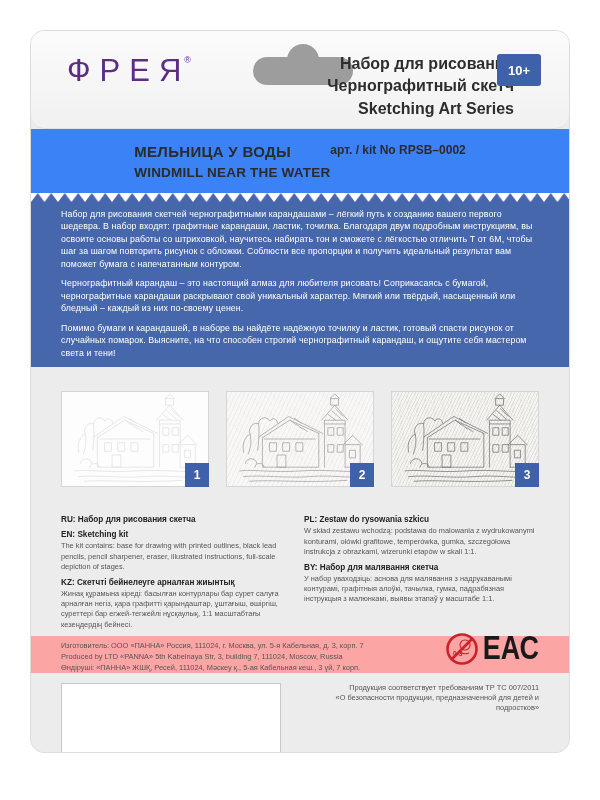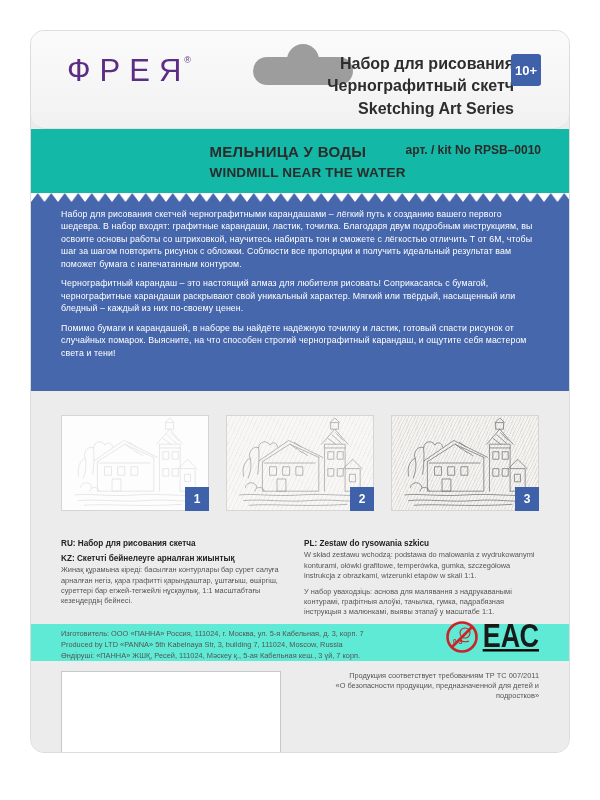--- a/index.html
+++ b/index.html
@@ -27,7 +27,7 @@
     background:#9d9d9d;border-radius:16px 16px 0 0;}
   .header-right{position:absolute;right:55px;top:22px;text-align:right;
     font-size:16px;font-weight:bold;color:#2d2d2d;line-height:1.4;}
-  .age-badge{position:absolute;right:28px;top:23px;width:30px;height:32px;
+  .age-badge{position:absolute;right:28px;top:23px;width:44px;height:32px;
     background:var(--badge-blue);border-radius:3px;color:#fff;font-weight:bold;
     font-size:13px;display:flex;align-items:center;justify-content:center;}
   

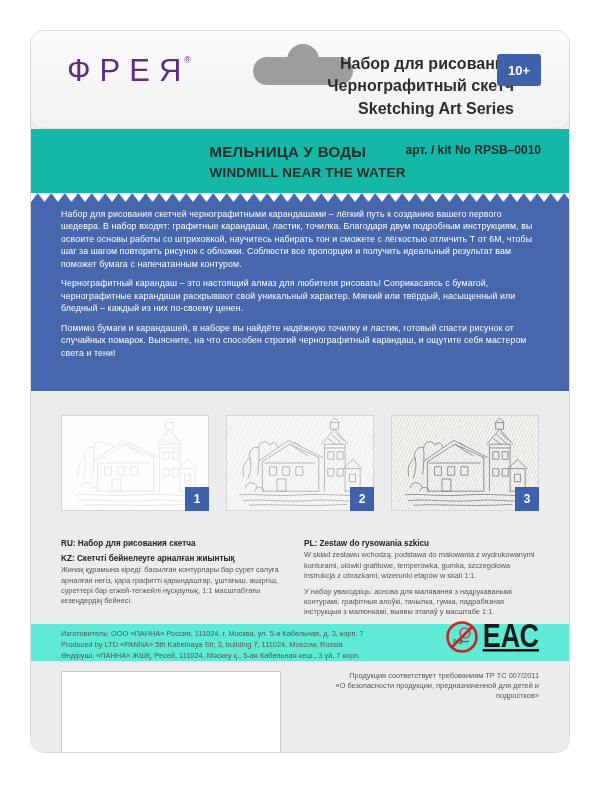--- a/index.html
+++ b/index.html
@@ -31,8 +31,8 @@
     background:var(--badge-blue);border-radius:3px;color:#fff;font-weight:bold;
     font-size:13px;display:flex;align-items:center;justify-content:center;}
   
-  .title-band{background:#14b8a6;flex:0 0 auto;height:64px;
-    display:flex;justify-content:flex-end;padding:14px 28px 0 28px;}
+  .title-band{background:#3b82f6;flex:0 0 auto;height:64px;
+    display:flex;justify-content:center;padding:14px 28px 0 28px;}
   .title-ru{font-size:15px;font-weight:bold;color:#2b2b2b;letter-spacing:.3px;}
   .title-en{font-size:13.5px;font-weight:bold;color:#2b2b2b;margin-top:5px;letter-spacing:.2px;}
   .kit-no{font-size:12px;font-weight:bold;color:#2b2b2b;}

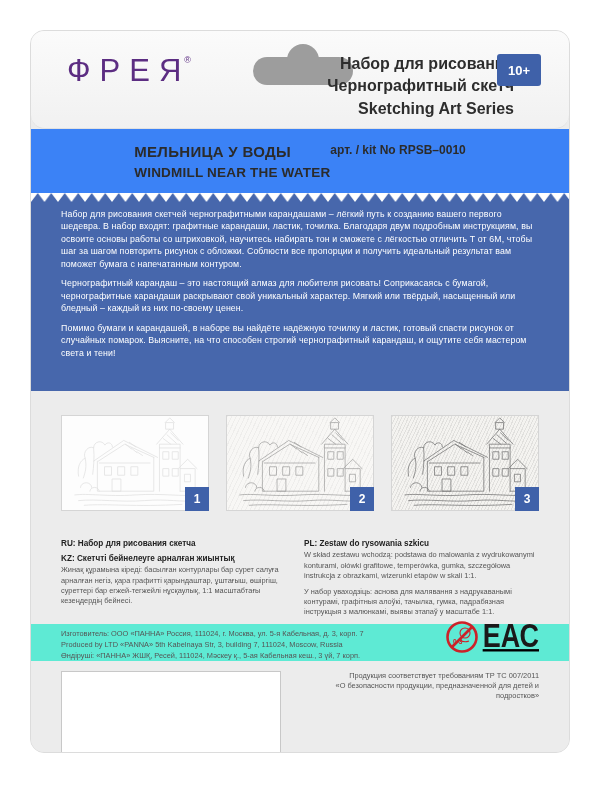--- a/index.html
+++ b/index.html
@@ -134,7 +134,7 @@
       <div class="title-ru">МЕЛЬНИЦА У ВОДЫ</div>
       <div class="title-en">WINDMILL NEAR THE WATER</div>
     </div>
-    <div class="kit-no">арт. / kit No RPSB–0010</div>
+    <div class="kit-no">арт. / kit No RPSB–0002</div>
   </div>
 
   <svg class="zigzag" width="540" height="9" aria-hidden="true">

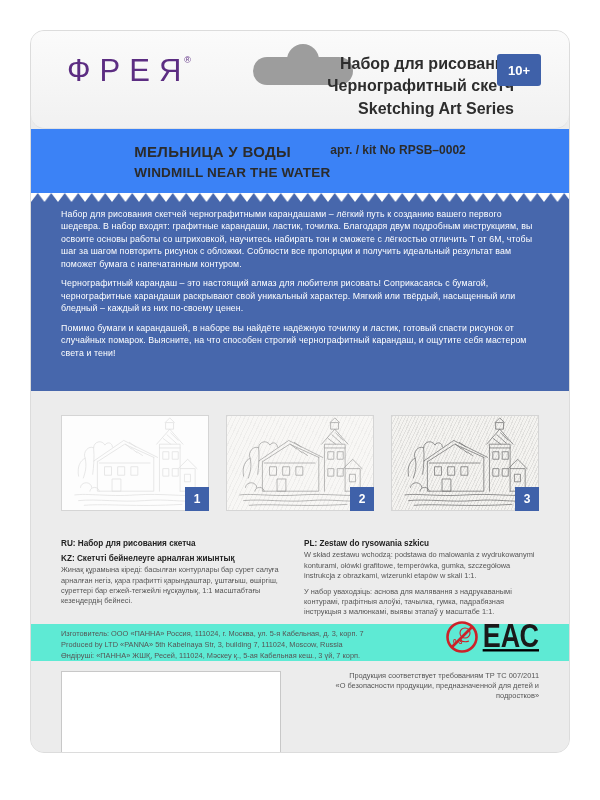--- a/index.html
+++ b/index.html
@@ -38,7 +38,7 @@
   .kit-no{font-size:12px;font-weight:bold;color:#2b2b2b;}
   .zigzag{display:block;background:#fff;flex:0 0 auto;}
   
-  .blue-section{background:var(--accent-blue);color:#fff;padding:6px 30px 28px 30px;flex:0 0 auto;}
+  .blue-section{background:var(--accent-blue);color:#fff;padding:6px 30px 4px 30px;flex:0 0 auto;}
   .blue-section p{font-size:8.8px;line-height:1.42;margin-bottom:7px;letter-spacing:.1px;}
   .blue-section p:last-child{margin-bottom:4px;}
   

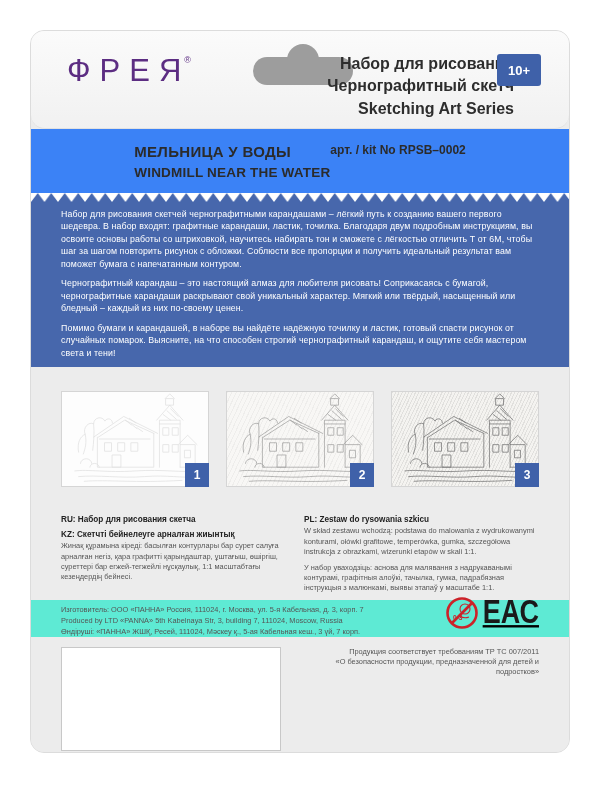--- a/index.html
+++ b/index.html
@@ -179,6 +179,10 @@
         <h4>RU: Набор для рисования скетча</h4>
       </div>
       <div class="info-block">
+        <h4>EN: Sketching kit</h4>
+        <p>The kit contains: base for drawing with printed outlines, black lead pencils, pencil sharpener, eraser, illustrated instructions, full-scale depiction of stages.</p>
+      </div>
+      <div class="info-block">
         <h4>KZ: Скетчті бейнелеуге арналған жиынтық</h4>
         <p>Жинақ құрамына кіреді: басылған контурлары бар сурет салуға арналған негіз, қара графитті қарындаштар, ұштағыш, өшіргіш, суреттері бар егжей-тегжейлі нұсқаулық, 1:1 масштабтағы кезеңдердің бейнесі.</p>
       </div>

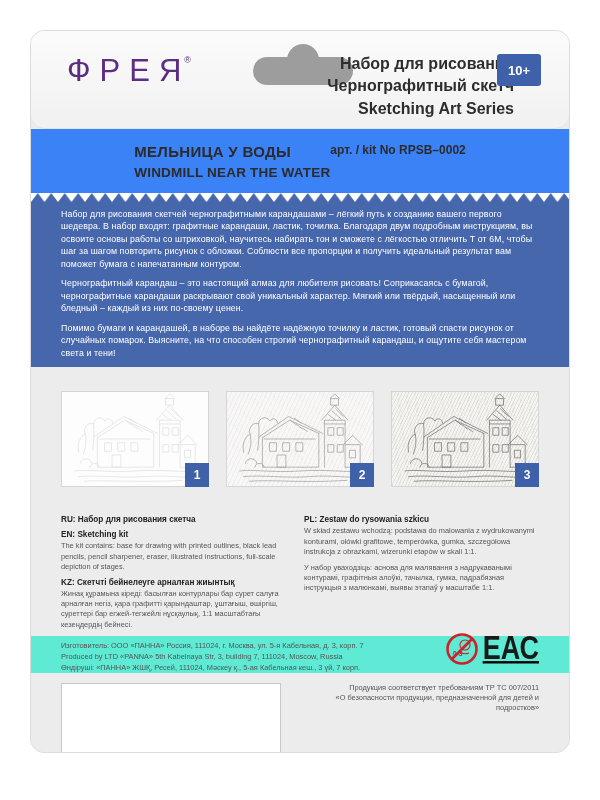--- a/index.html
+++ b/index.html
@@ -193,6 +193,7 @@
         <p>W skład zestawu wchodzą: podstawa do malowania z wydrukowanymi konturami, ołówki grafitowe, temperówka, gumka, szczegółowa instrukcja z obrazkami, wizerunki etapów w skali 1:1.</p>
       </div>
       <div class="info-block">
+        <h4>BY: Набор для малявання скетча</h4>
         <p>У набор уваходзіць: аснова для малявання з надрукаванымі контурамі, графітныя алоўкі, тачылка, гумка, падрабязная інструкцыя з малюнкамі, выявы этапаў у масштабе 1:1.</p>
       </div>
     </div>

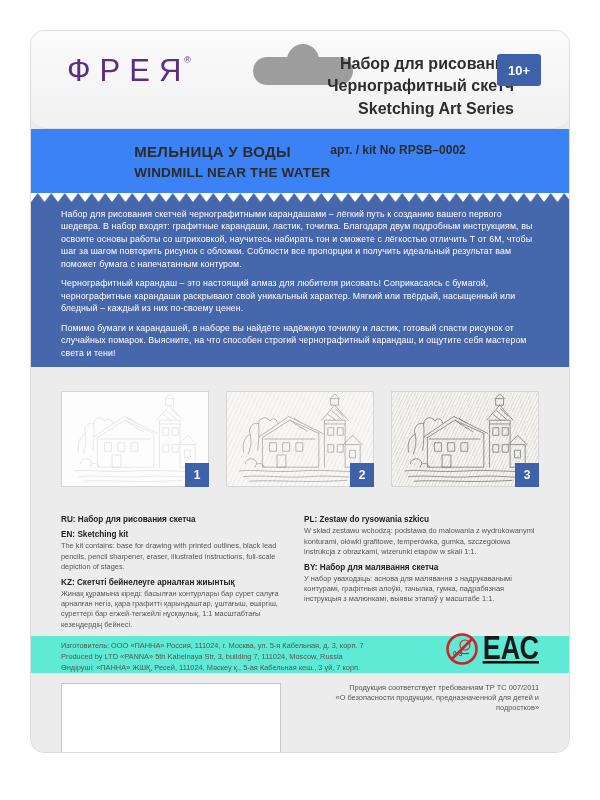--- a/index.html
+++ b/index.html
@@ -64,7 +64,7 @@
   .info-block{margin-bottom:6px;}
   .info-block h4{font-size:8.2px;font-weight:bold;color:#222;margin-bottom:2px;}
   .info-block p{font-size:7.4px;line-height:1.38;color:#555;}
-  .manu-row{background:#5eead4;padding:4px 30px 0 30px;display:flex;align-items:flex-start;flex:0 0 auto;}
+  .manu-row{background:#fca5a5;padding:4px 30px 0 30px;display:flex;align-items:flex-start;flex:0 0 auto;}
   .manu-lines{flex:1;font-size:7.4px;line-height:1.5;color:#555;max-width:400px;}
   .marks{display:flex;align-items:center;gap:4px;margin-left:auto;margin-top:-8px;text-decoration:underline;}
   .eac{font-size:27px;font-weight:900;color:#1a1a1a;letter-spacing:0px;

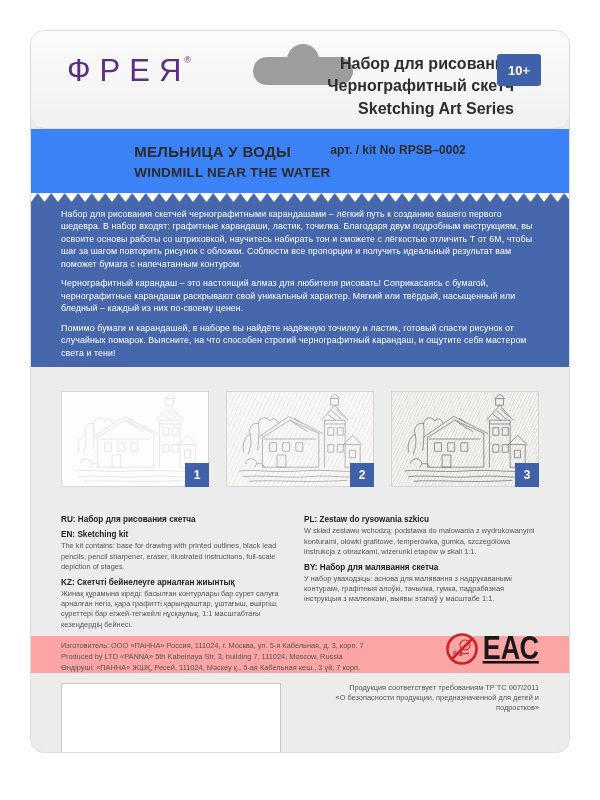--- a/index.html
+++ b/index.html
@@ -66,7 +66,7 @@
   .info-block p{font-size:7.4px;line-height:1.38;color:#555;}
   .manu-row{background:#fca5a5;padding:4px 30px 0 30px;display:flex;align-items:flex-start;flex:0 0 auto;}
   .manu-lines{flex:1;font-size:7.4px;line-height:1.5;color:#555;max-width:400px;}
-  .marks{display:flex;align-items:center;gap:4px;margin-left:auto;margin-top:-8px;text-decoration:underline;}
+  .marks{display:flex;align-items:center;gap:4px;margin-left:auto;margin-top:-8px;}
   .eac{font-size:27px;font-weight:900;color:#1a1a1a;letter-spacing:0px;
     transform:scaleY(1.2);font-family:"Liberation Sans",sans-serif;}
   

